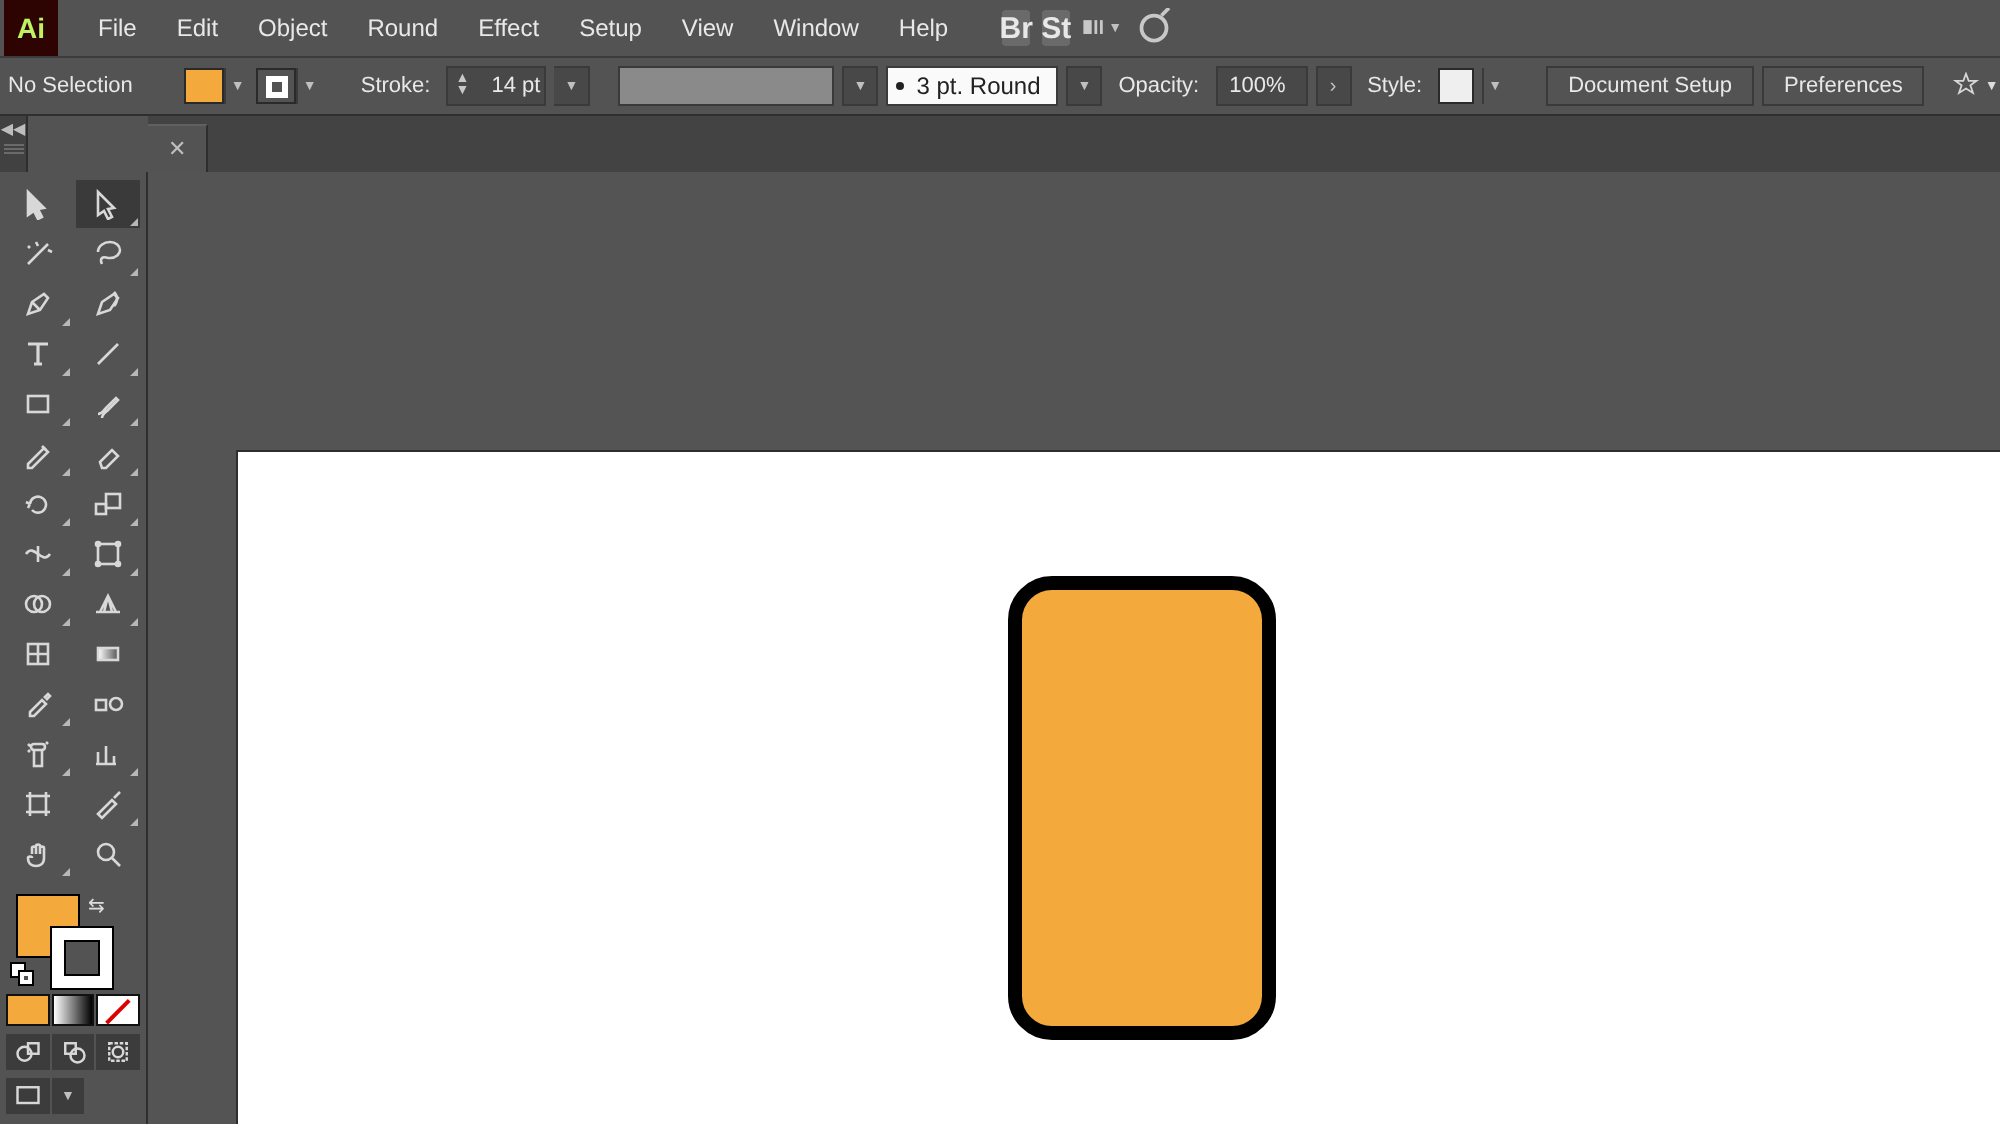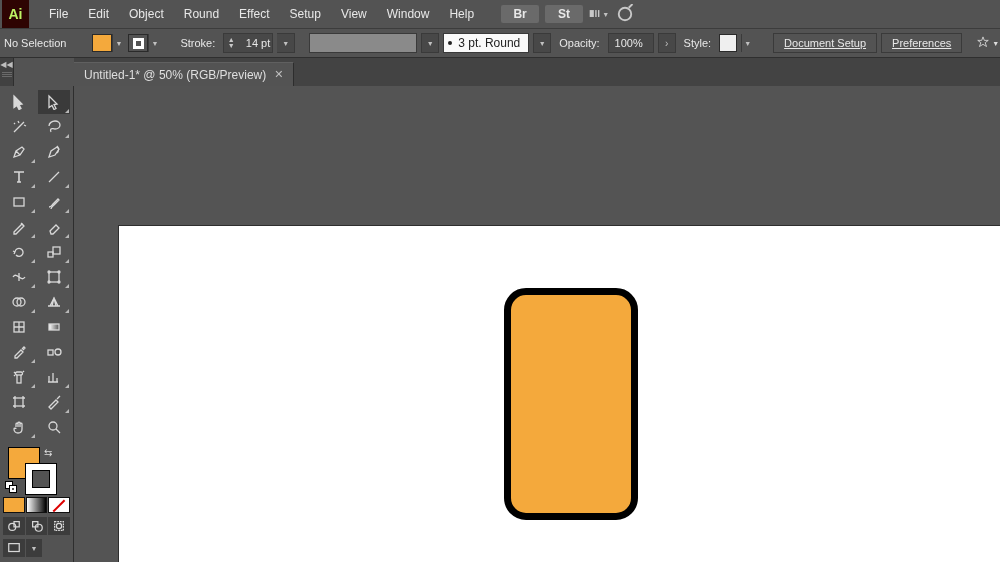--- a/index.html
+++ b/index.html
@@ -10,7 +10,7 @@
   .ai-logo { width:27px; height:28px; background:#2e0402; color:#bef264; font-weight:700; font-size:14px; display:flex; align-items:center; justify-content:center; margin-right:10px; }
   .menubar .mitem { padding:0 10px; height:28px; line-height:28px; cursor:default; }
   .menubar .spacer { width:14px; }
-  .menubar .ic-box { width:38px; height:18px; background:#6a6a6a; color:#e8e8e8; font-size:12px; font-weight:700; display:flex; align-items:center; justify-content:center; margin:0 3px; border-radius:2px; }
+  .menubar .ic-box { width:14px; height:18px; background:#6a6a6a; color:#e8e8e8; font-size:15px; font-weight:700; display:flex; align-items:center; justify-content:center; margin:0 3px; border-radius:2px; }
   .menubar .ic-glyph { width:20px; height:20px; display:flex; align-items:center; justify-content:center; margin:0 3px; color:#c8c8c8; }
   .menubar .ic-dd { font-size:7px; margin-left:2px; color:#c0c0c0; }
 

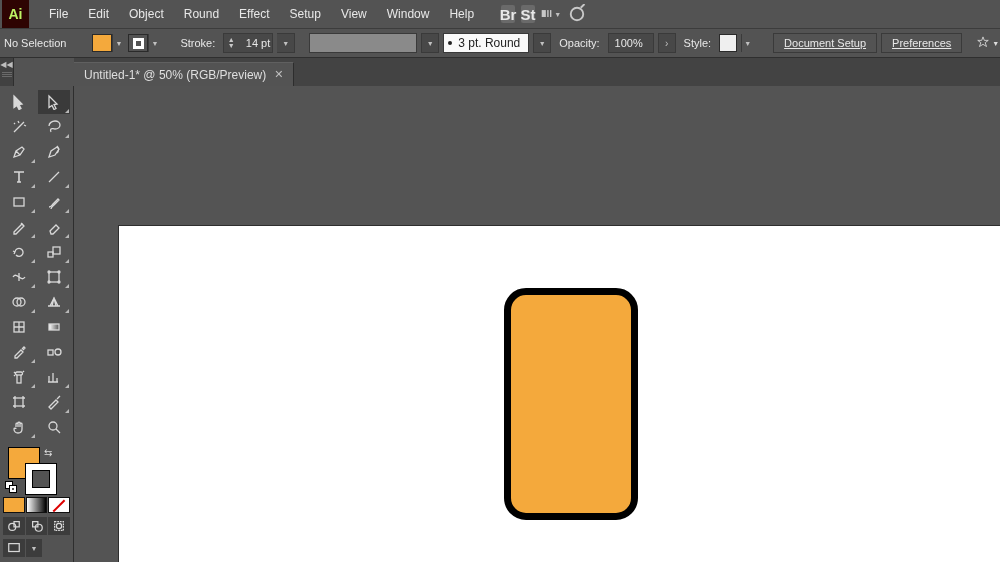--- a/index.html
+++ b/index.html
@@ -30,7 +30,7 @@
   .prof-prev  { width:86px; height:20px; background:#fafafa; border:1px solid #3a3a3a; display:flex; align-items:center; gap:6px; padding:0 4px; color:#222; font-size:12px;}
   .prof-prev .dot { width:4px; height:4px; background:#222; border-radius:50%; }
   .flyout { width:18px; height:20px; background:#484848; border:1px solid #3a3a3a; display:flex; align-items:center; justify-content:center; font-size:10px; color:#c0c0c0; }
-  .btn { height:20px; border:1px solid #3a3a3a; padding:0 10px; display:flex; align-items:center; font-size:11px; background:#535353;text-decoration:underline; }
+  .btn { height:20px; border:1px solid #3a3a3a; padding:0 10px; display:flex; align-items:center; font-size:11px; background:#535353; }
   .style-sw { width:18px; height:18px; background:#efefef; border:1px solid #2a2a2a;}
   .star-dd { display:flex; align-items:center; gap:2px; color:#ddd; }
 

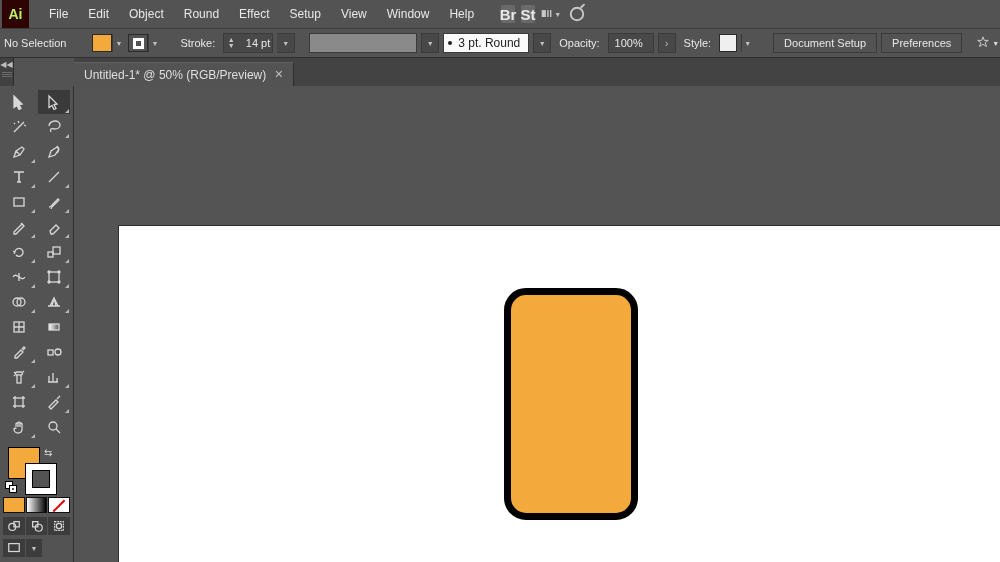--- a/index.html
+++ b/index.html
@@ -171,7 +171,6 @@
   <div class="tools-gap"></div>
   <div class="tabstrip">
     <div class="tab">
-      <span>Untitled-1* @ 50% (RGB/Preview)</span>
       <span class="close">✕</span>
     </div>
   </div>

